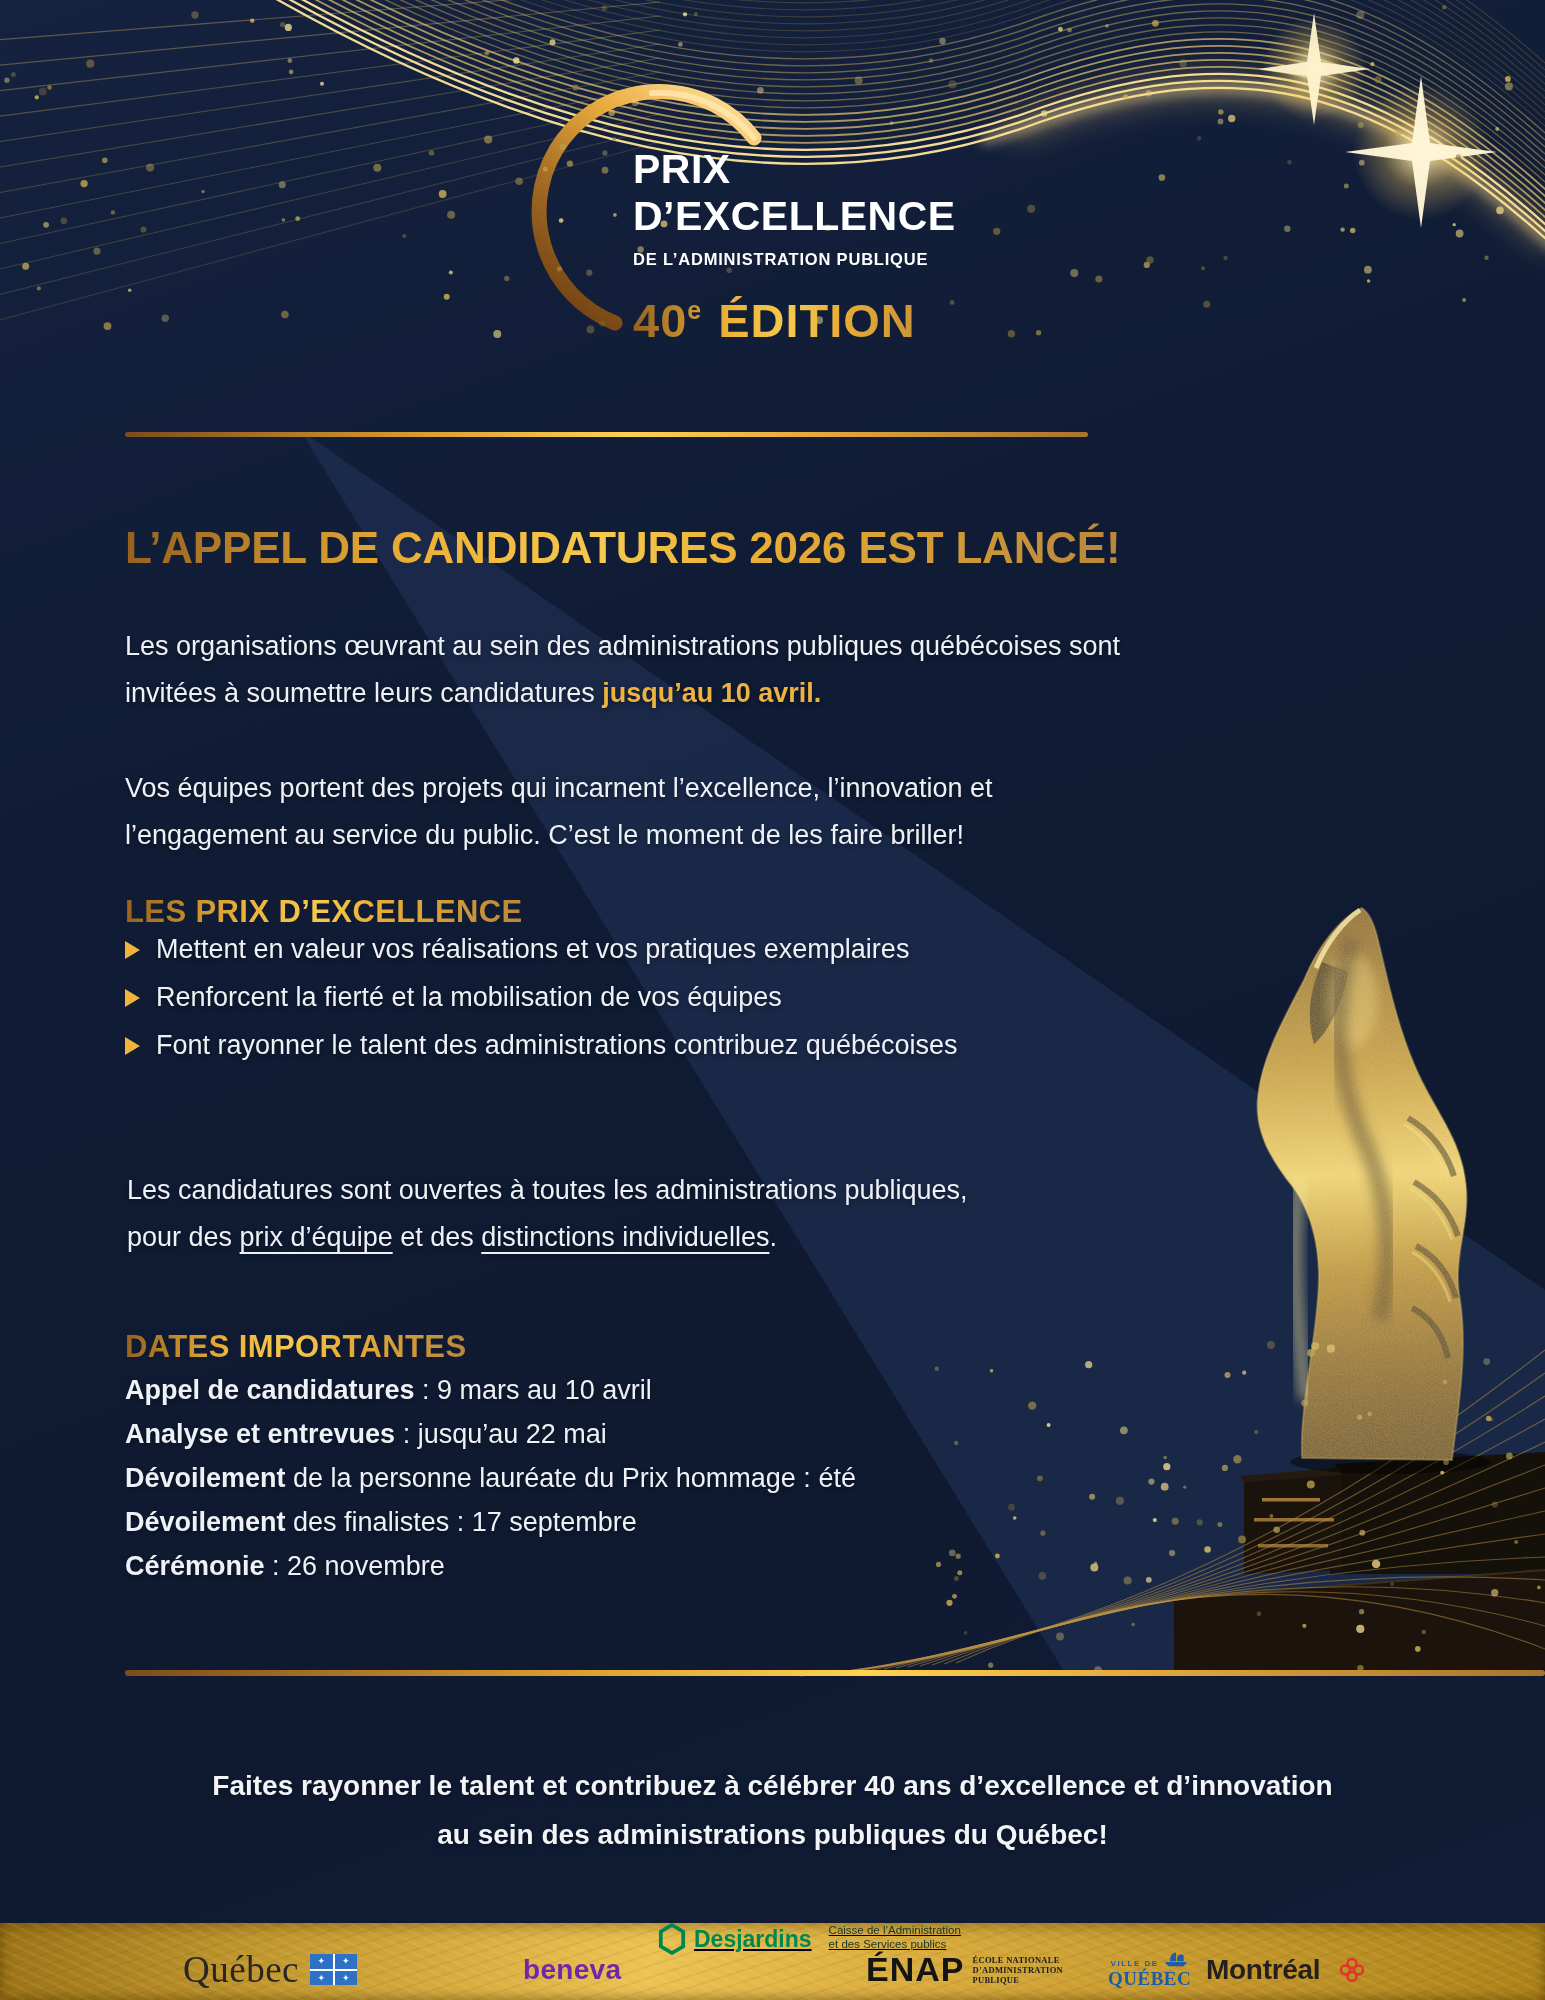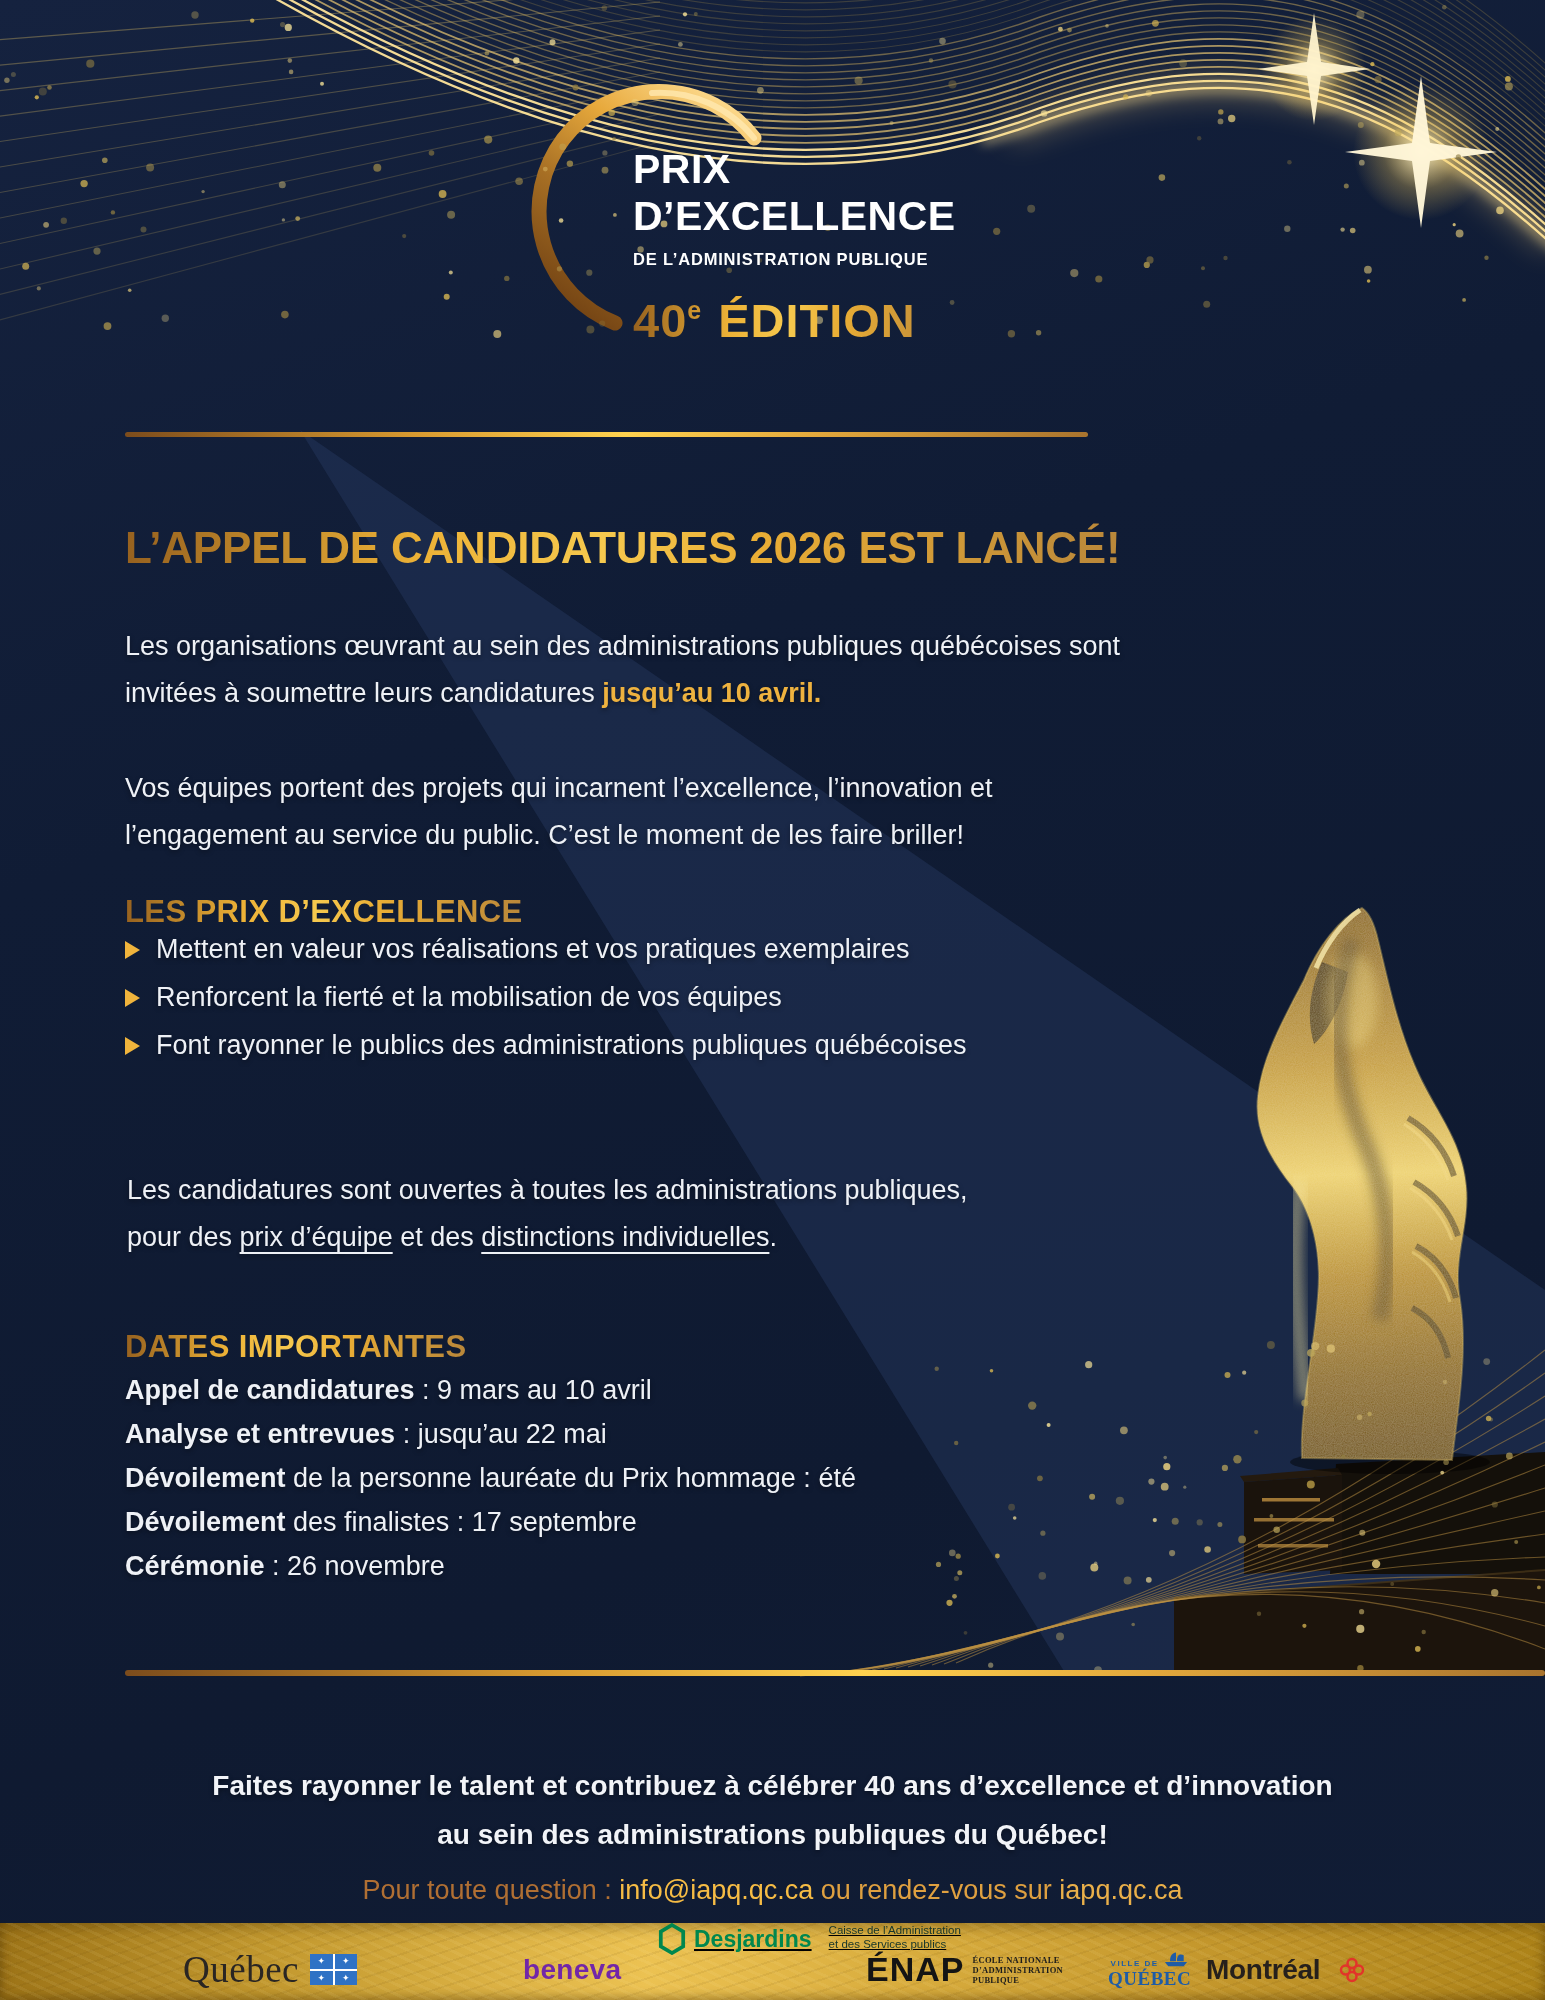--- a/index.html
+++ b/index.html
@@ -466,7 +466,7 @@
     </div>
     <div class="bullet">
       <span class="tri"></span>
-      <span>Font rayonner le publics des administrations publiques québécoises</span>
+      <span>Font rayonner le talent des administrations contribuez québécoises</span>
     </div>
   </div>
 

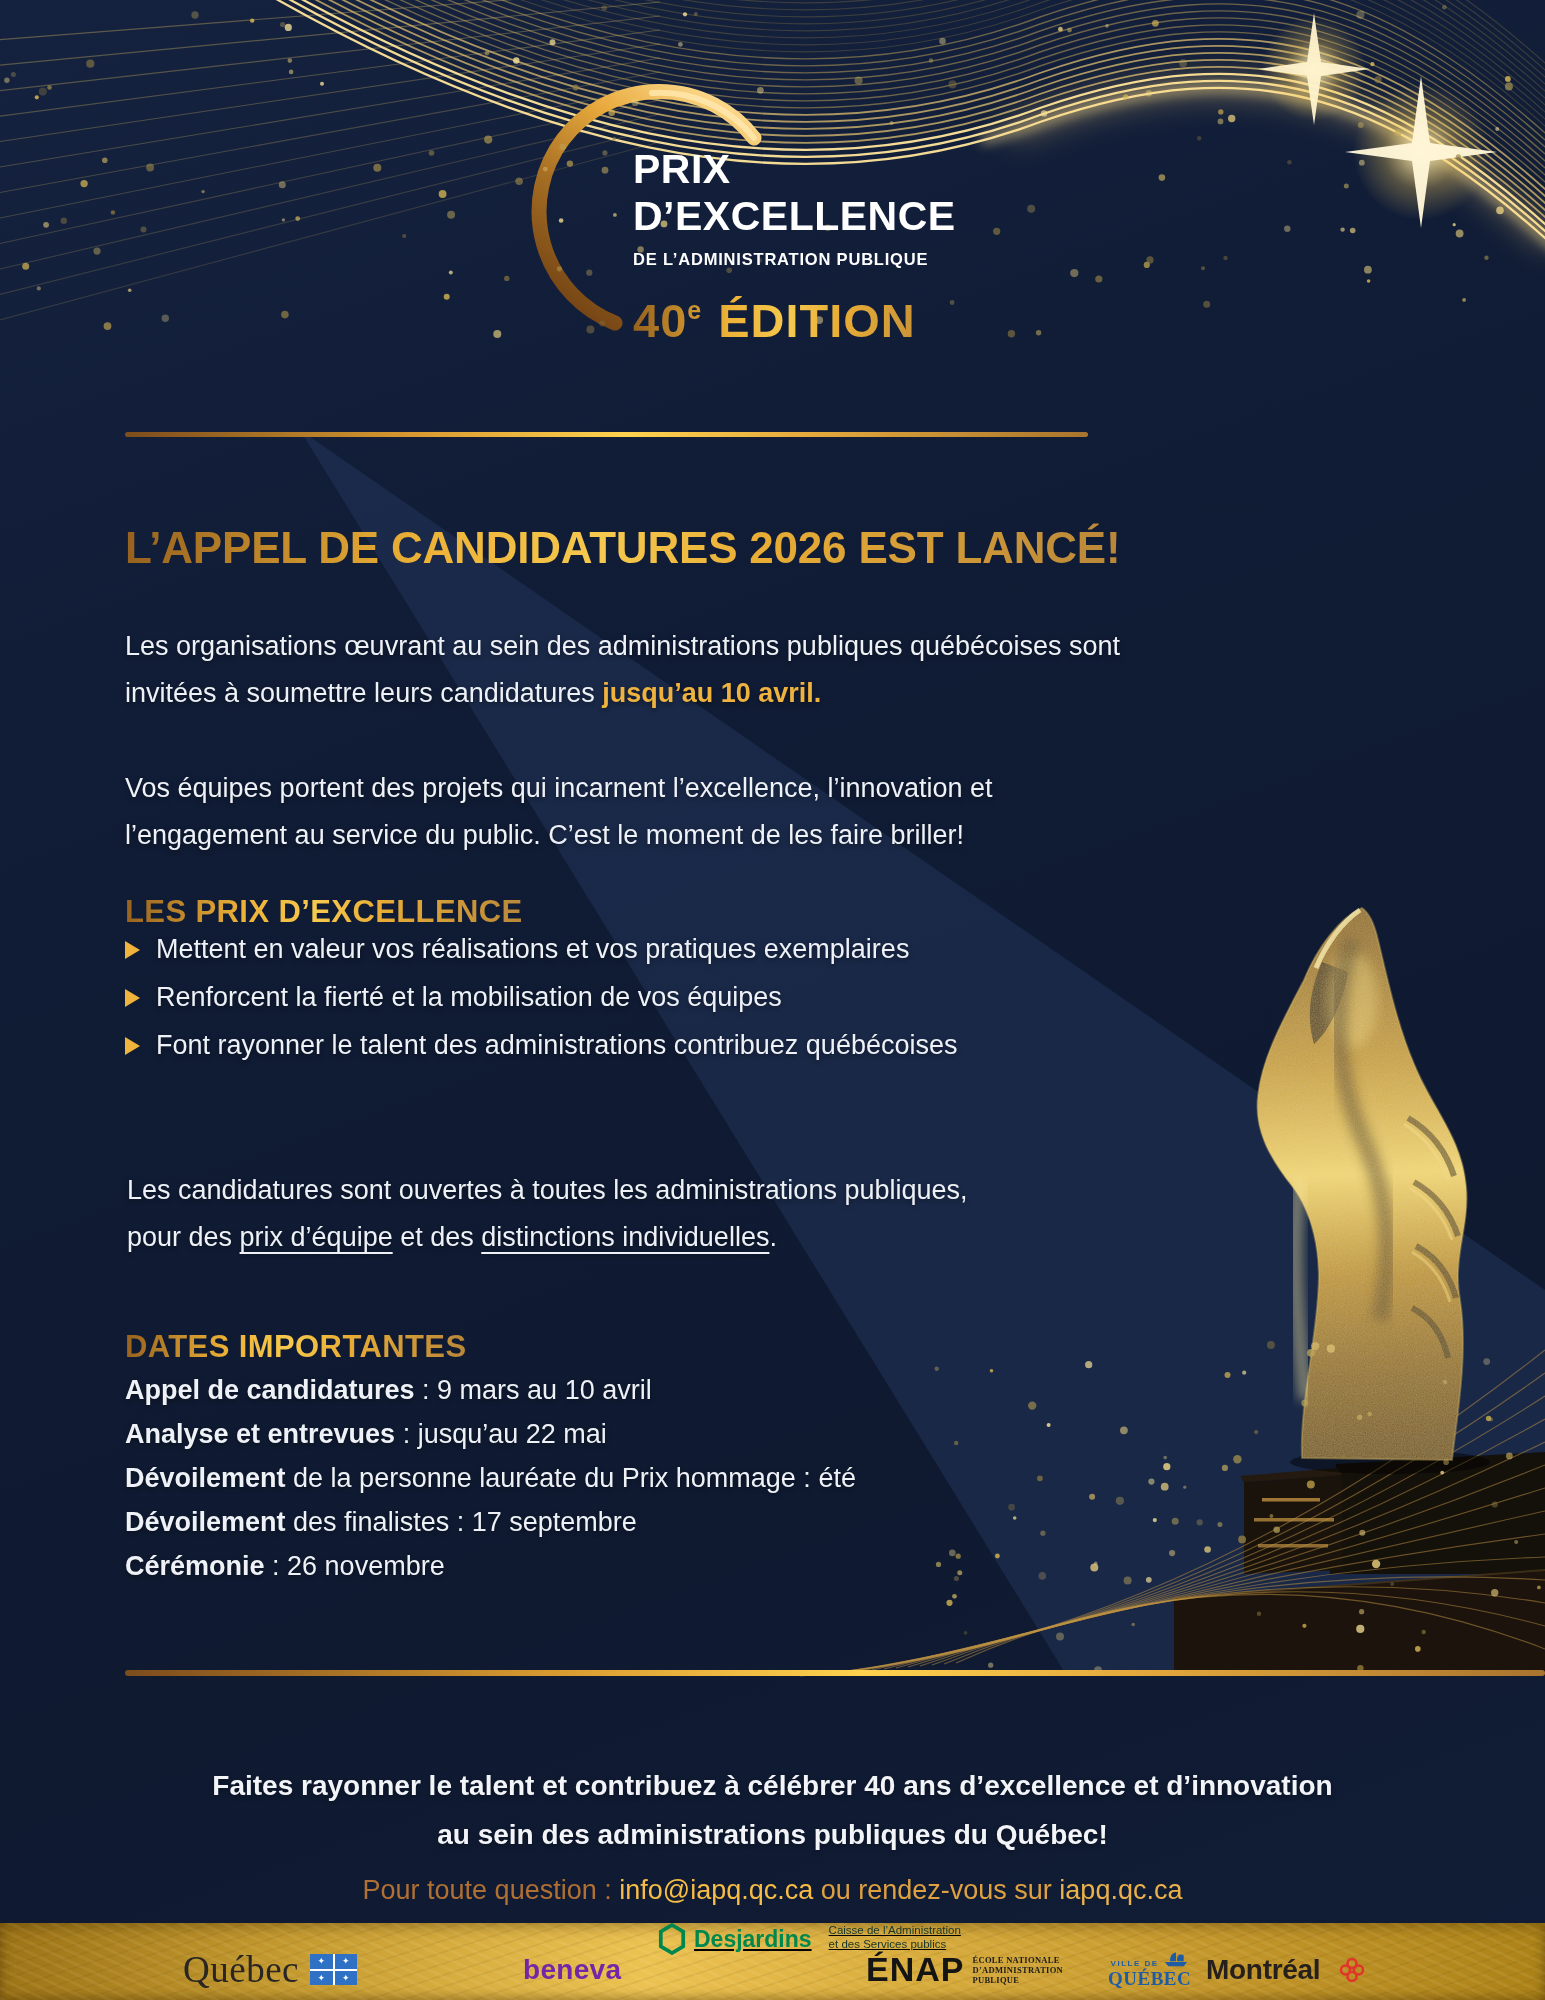--- a/index.html
+++ b/index.html
@@ -492,9 +492,6 @@
     <span>au sein des administrations publiques du Québec!</span>
   </p>
 
-  <p class="layer contact">
-    <span class="c-prefix">Pour toute question : </span><span class="c-email">info@iapq.qc.ca</span><span class="c-mid"> ou rendez-vous sur </span><span class="c-site">iapq.qc.ca</span>
-  </p>
 
   <footer class="bar">
     <div class="lg quebec">

